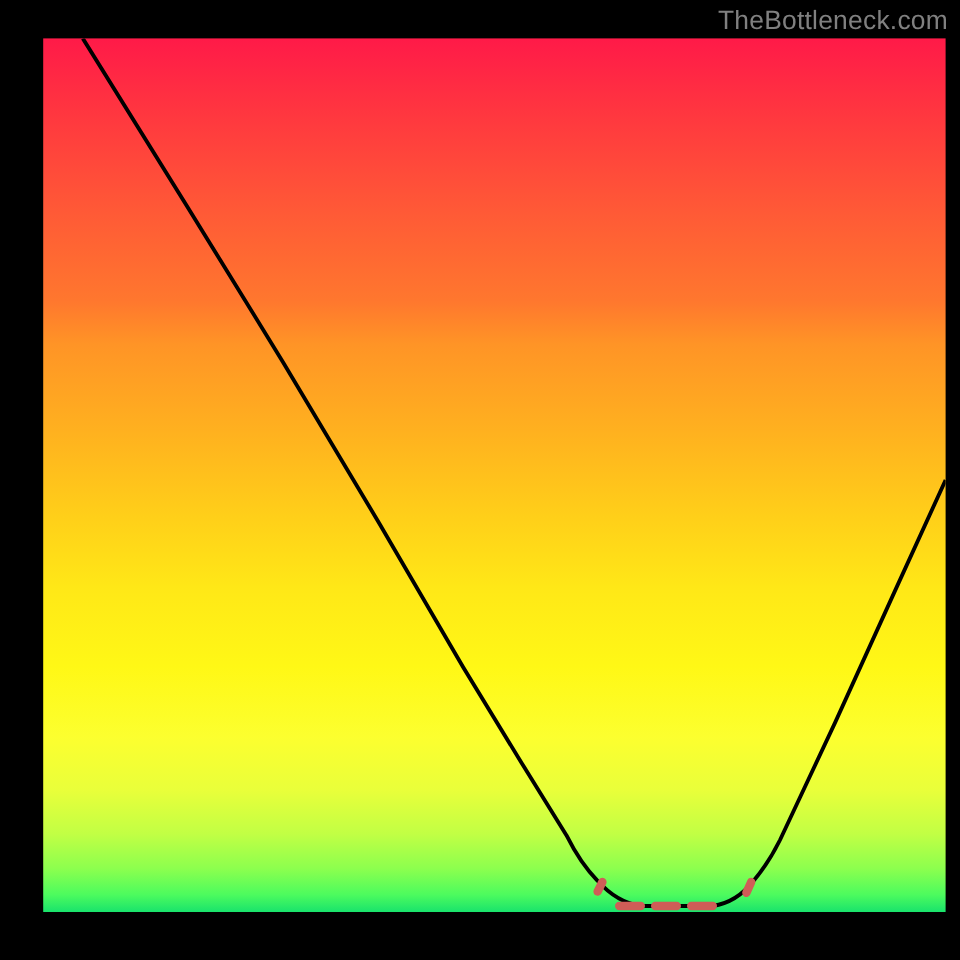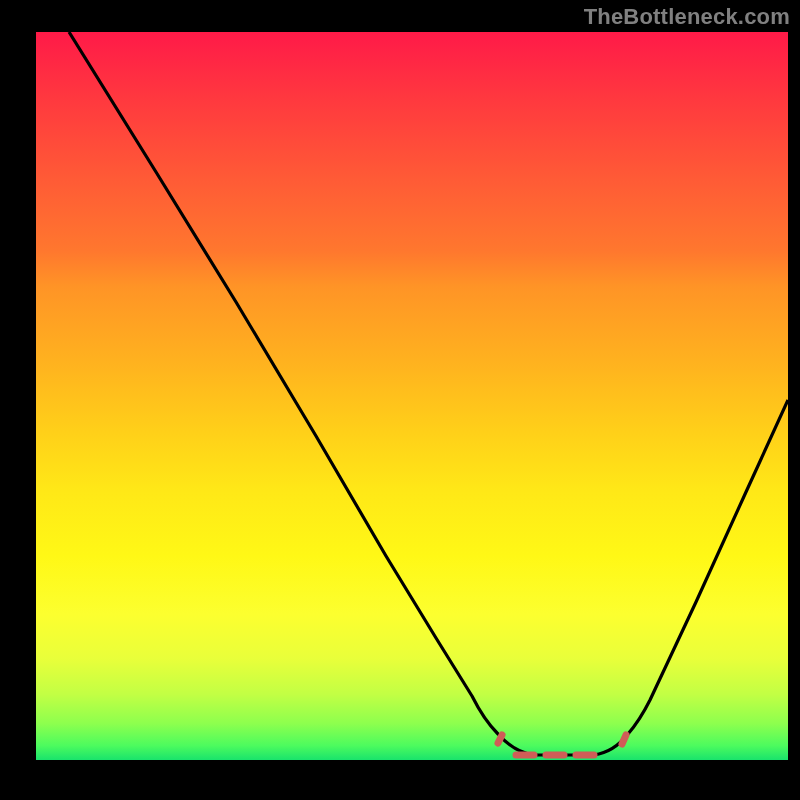--- a/index.html
+++ b/index.html
@@ -23,7 +23,7 @@
     right: 10px;
     color: #808080;
     font-size: 22px;
-    font-weight: 700;
+    font-weight: 400;
     letter-spacing: 0.2px;
     z-index: 20;
   }

